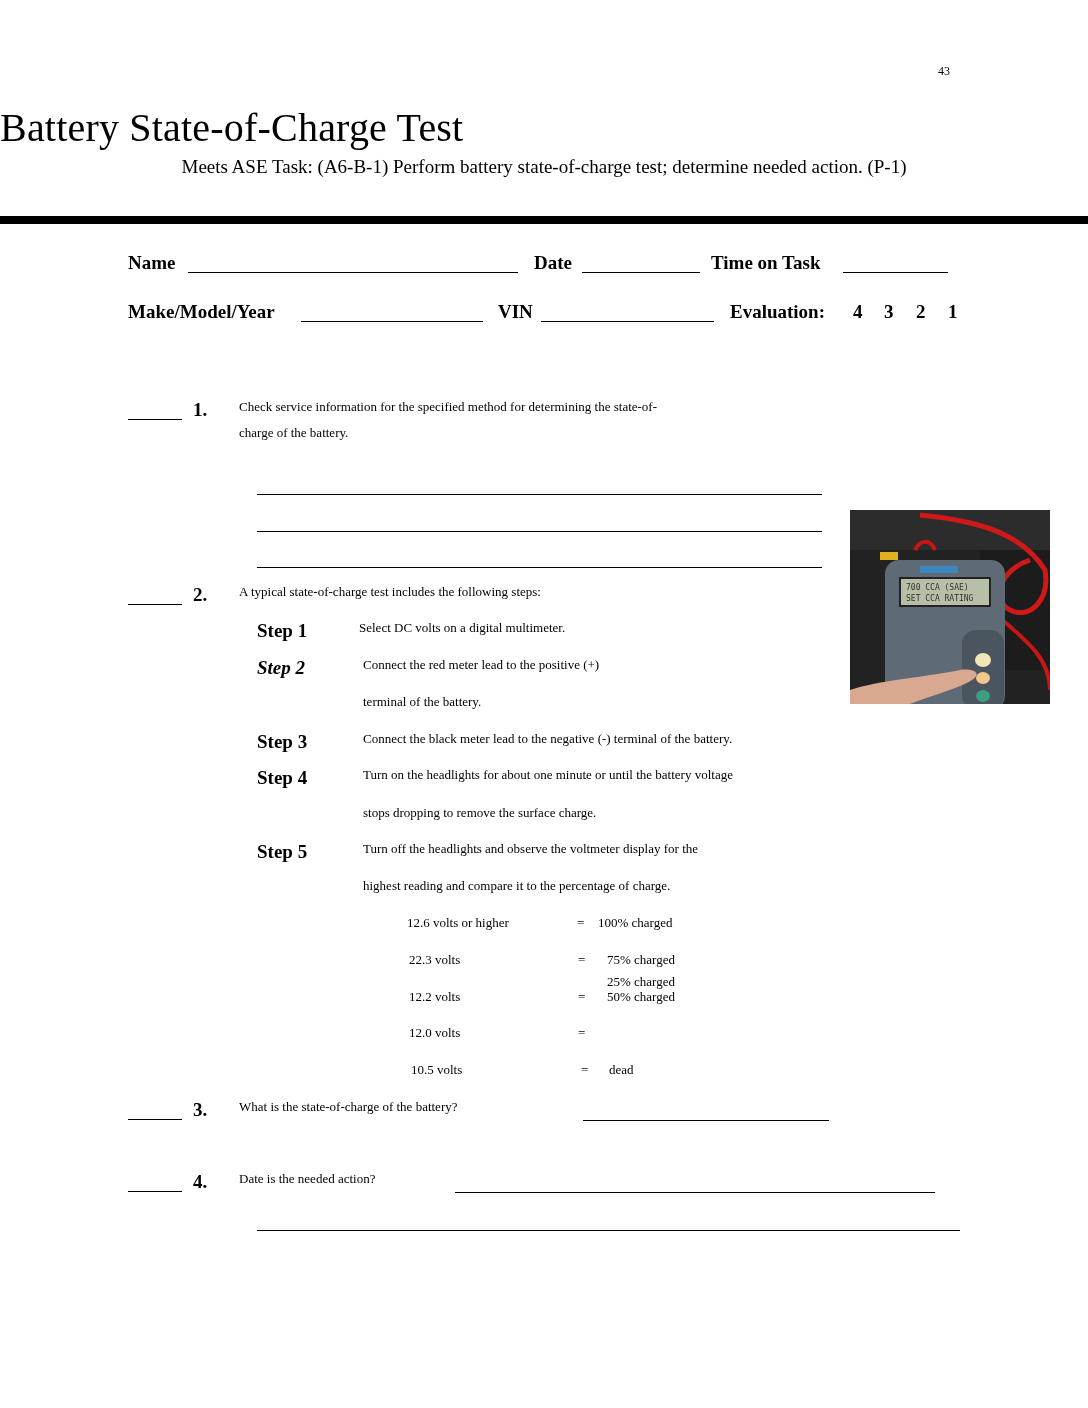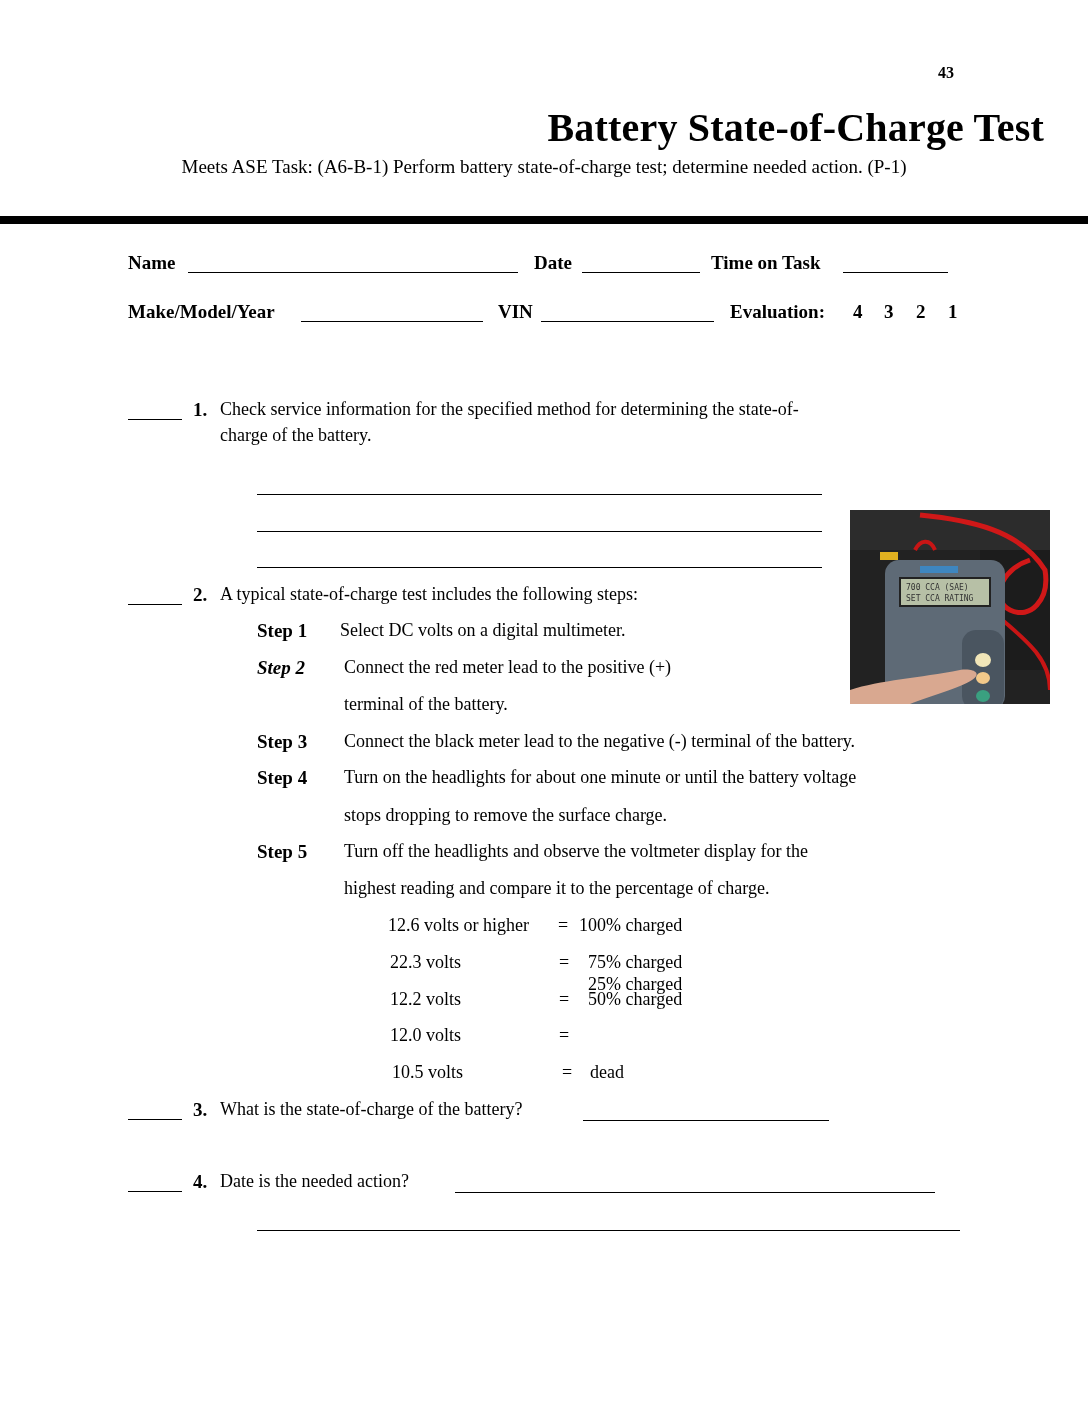--- a/index.html
+++ b/index.html
@@ -7,7 +7,7 @@
          font-family:"Liberation Serif", "DejaVu Serif", serif; color:#000; }
   .abs { position:absolute; white-space:nowrap; }
   .b { font-weight:normal;margin-top:8px; }
-  .page-num { left:938px; top:64px; font-size:16px; font-weight:bold; }
+  .page-num { left:938px; top:64px; font-size:12px; font-weight:normal; }
   .title { left:0; width:1044px; text-align:right; top:104px; font-size:40px; font-weight:bold; letter-spacing:0.2px; }
   .task { left:100px; width:888px; text-align:center; top:154px; font-size:19px; line-height:25px; white-space:normal; }
   .rule { left:0; top:216px; width:1088px; height:8px; background:#000; }

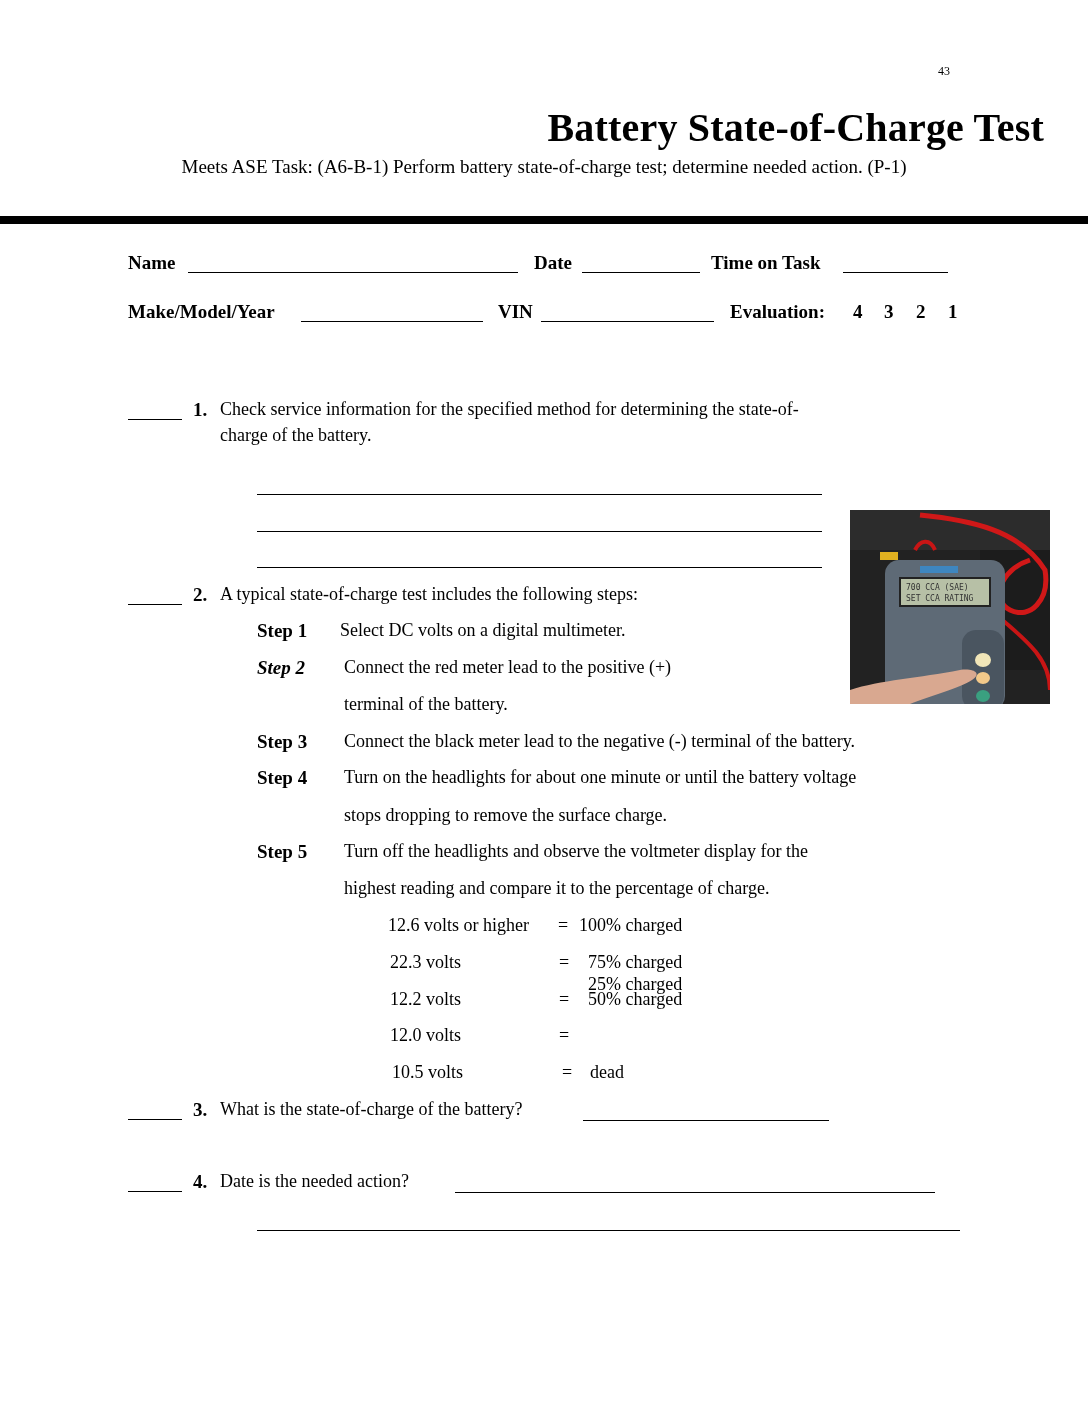--- a/index.html
+++ b/index.html
@@ -8,7 +8,7 @@
   .abs { position:absolute; white-space:nowrap; }
   .b { font-weight:normal;margin-top:8px; }
   .page-num { left:938px; top:64px; font-size:12px; font-weight:normal; }
-  .title { left:0; width:1044px; text-align:right; top:104px; font-size:40px; font-weight:bold; letter-spacing:0.2px; }
+  .title { left:0; width:1044px; text-align:left; top:104px; font-size:40px; font-weight:normal; letter-spacing:0.2px; }
   .task { left:100px; width:888px; text-align:center; top:154px; font-size:19px; line-height:25px; white-space:normal; }
   .rule { left:0; top:216px; width:1088px; height:8px; background:#000; }
   .lbl { font-size:19px; font-weight:bold; }

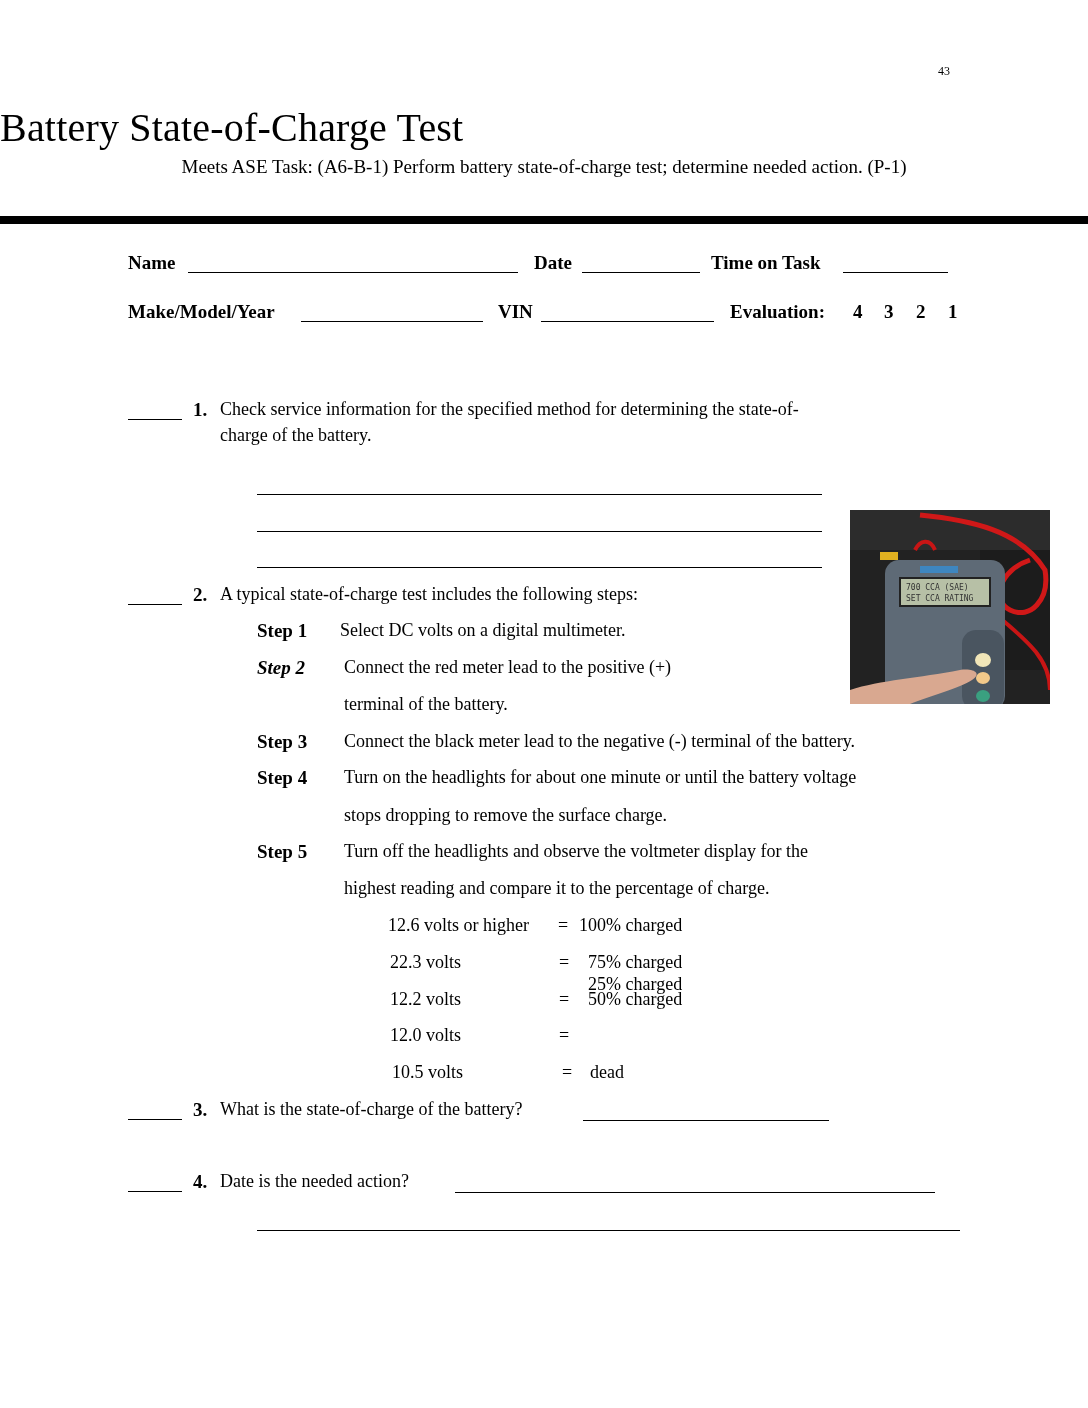--- a/index.html
+++ b/index.html
@@ -14,7 +14,7 @@
   .lbl { font-size:19px; font-weight:bold; }
   .blank { position:absolute; border-bottom:1.5px solid #000; height:0; }
   .thin { position:absolute; border-bottom:1px solid #000; height:0; }
-  .txt { font-size:18px; }
+  .txt { font-size:13px;margin-left:19px; }
   .step-lbl { font-size:19px; font-weight:bold; }
   .photo { left:850px; top:510px; width:200px; height:194px; overflow:hidden; background:#fef9c3; }
 </style>

